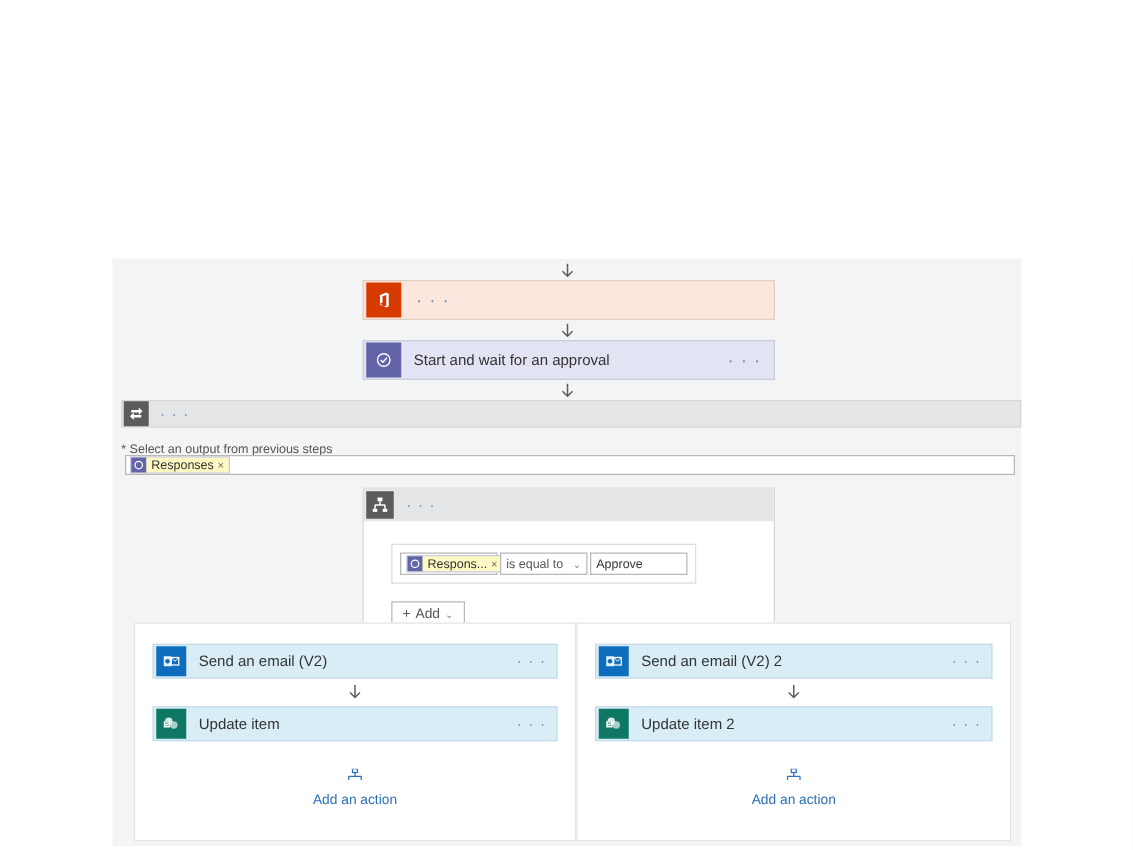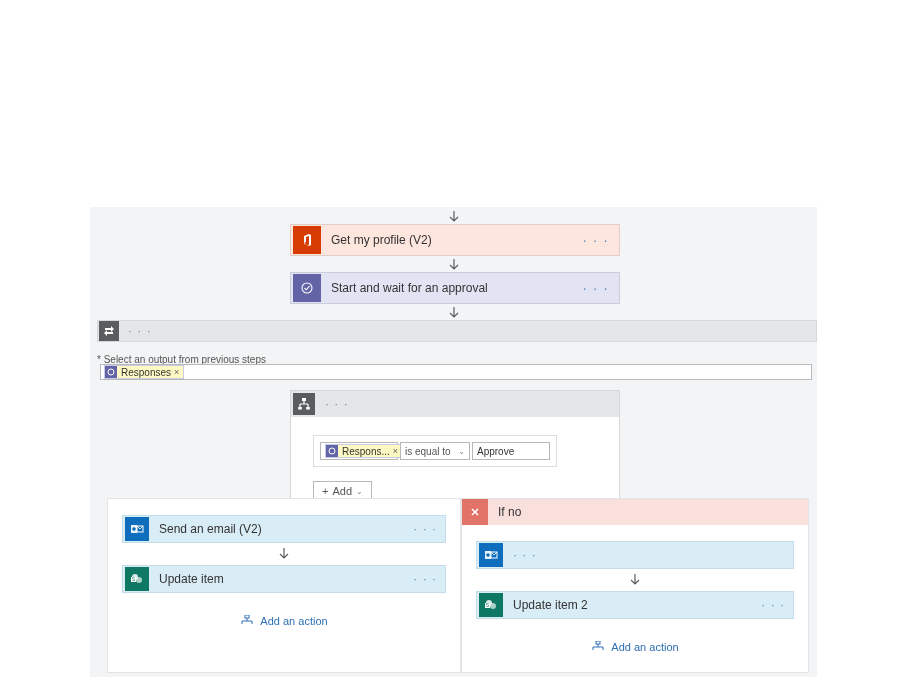--- a/index.html
+++ b/index.html
@@ -246,7 +246,6 @@
           <path d="M9 1 L4 3 L4 10 L6 9 L6 4 L9 3 L9 12 L4 11 L4 10 L9 13 L11 12 L11 2 Z" fill="#fff"></path>
         </svg>
     </div>
-    <div class="label">Get my profile (V2)</div>
     <div class="menu">· · ·</div>
   </div>
 

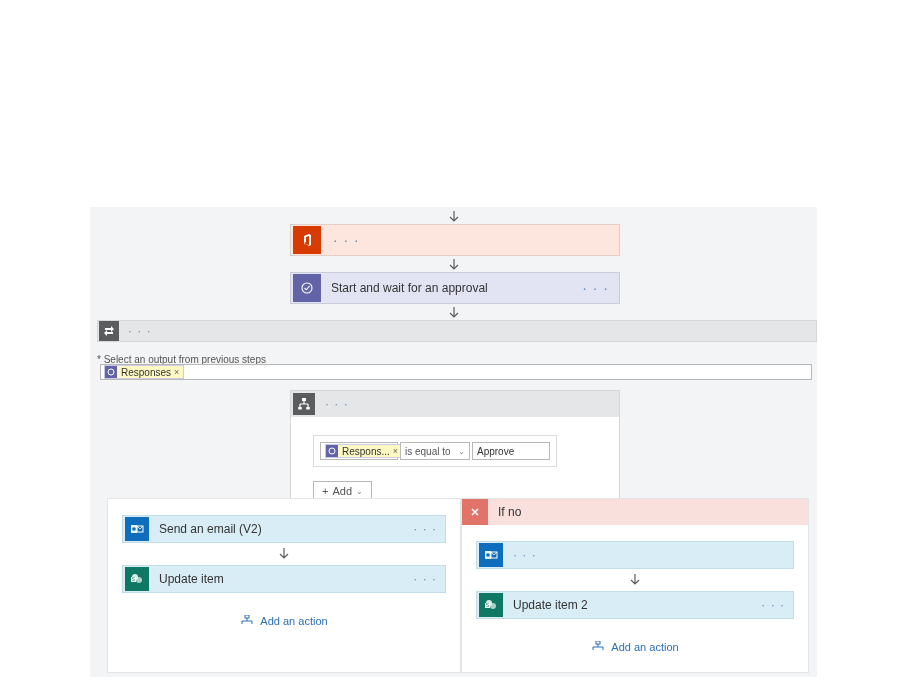--- a/index.html
+++ b/index.html
@@ -383,14 +383,6 @@
   </div>
 
   <div class="branch no">
-    <div class="branch-head card-red">
-      <div class="icon-block ic-red ico">
-        <svg width="14" height="14" viewBox="0 0 14 14">
-            <path d="M4 4 L10 10 M10 4 L4 10" stroke="#fff" stroke-width="1.6" fill="none"></path>
-          </svg>
-      </div>
-      <div class="label">If no</div>
-    </div>
     <div class="branch-body">
       <div class="sub-action">
         <div class="icon-block ic-outlook ico">

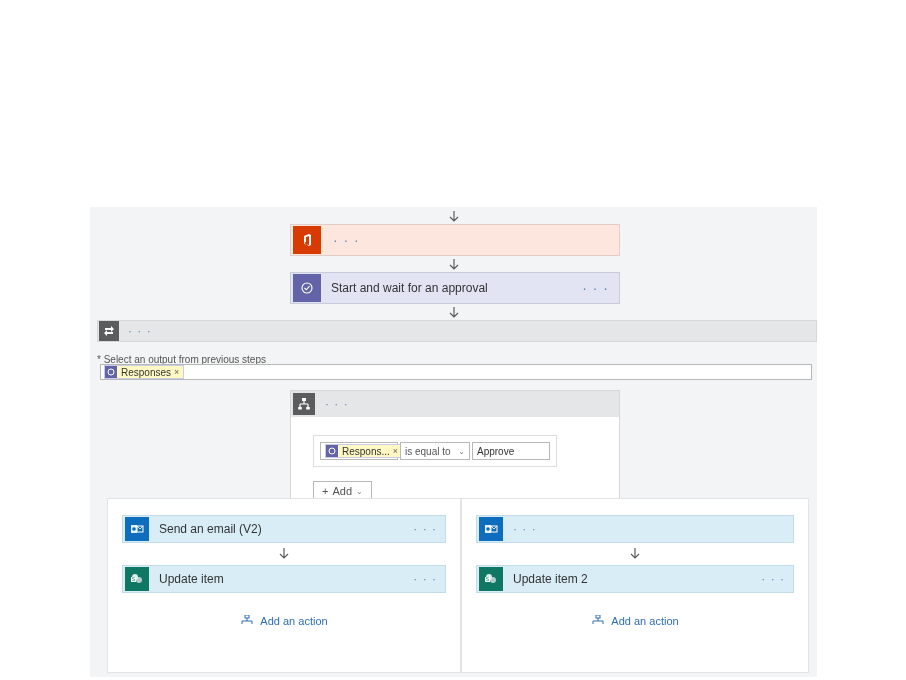--- a/index.html
+++ b/index.html
@@ -393,6 +393,7 @@
               <circle cx="4" cy="7" r="1.8" fill="#0f6dbd"></circle>
             </svg>
         </div>
+        <div class="label">Send an email (V2) 2</div>
         <div class="menu">· · ·</div>
       </div>
       <div class="branch-arrow">

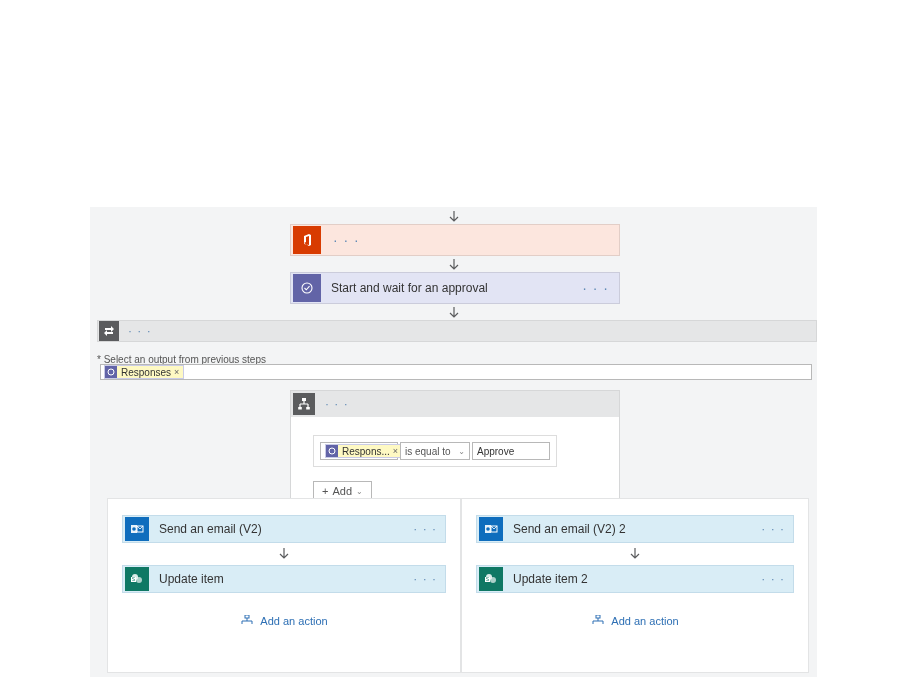--- a/index.html
+++ b/index.html
@@ -225,6 +225,7 @@
     gap: 6px;
     color: #2d6fb4;
     font-size: 11px;
+    flex-direction: column;
   }
   .add-action-ico { color:#2d6fb4; }
 </style>

